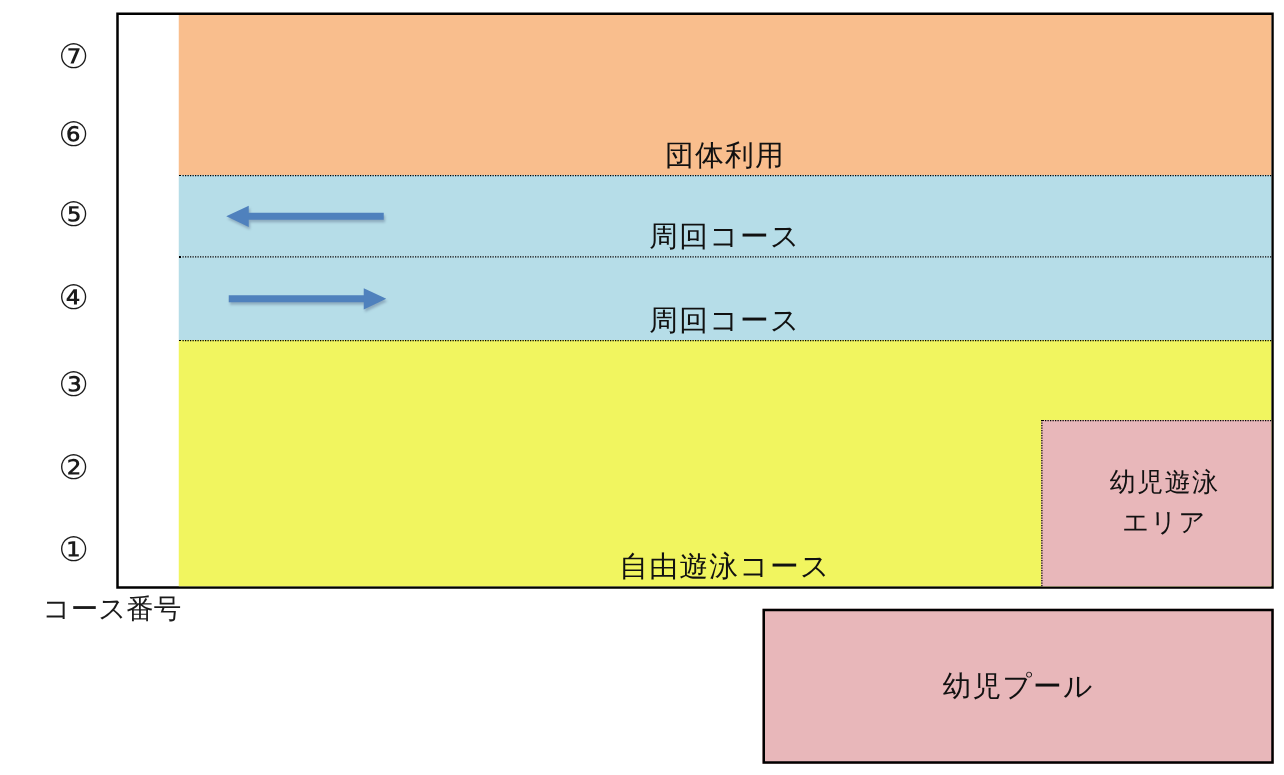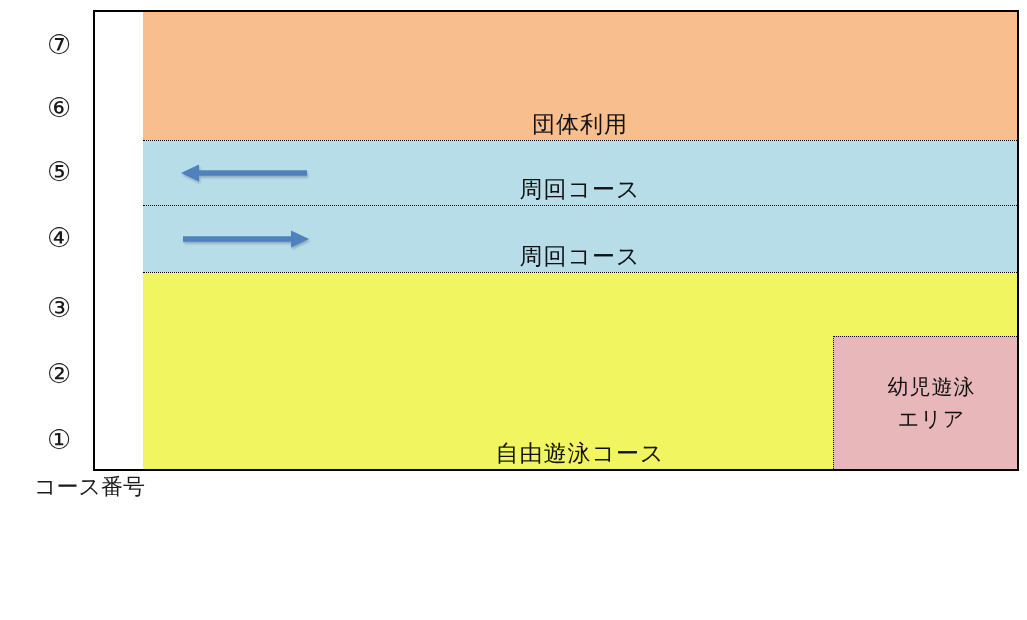--- a/index.html
+++ b/index.html
@@ -171,6 +171,9 @@
 
   </div>
 
+  <div class="toddler-pool" style="background-color: rgb(232, 183, 186);">
+    <span class="label">幼児プール</span>
+  </div>
 
 </div>
 

